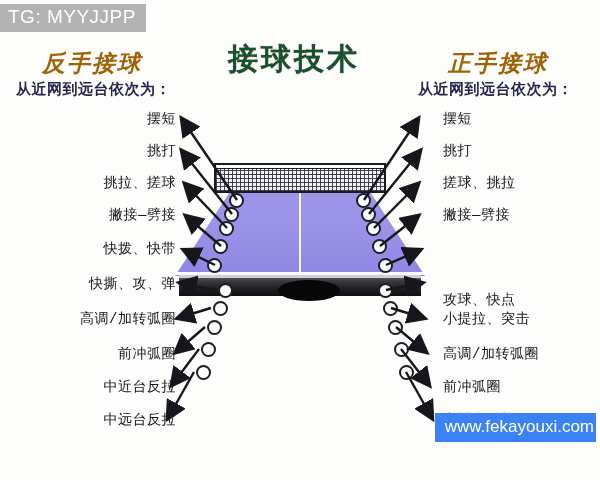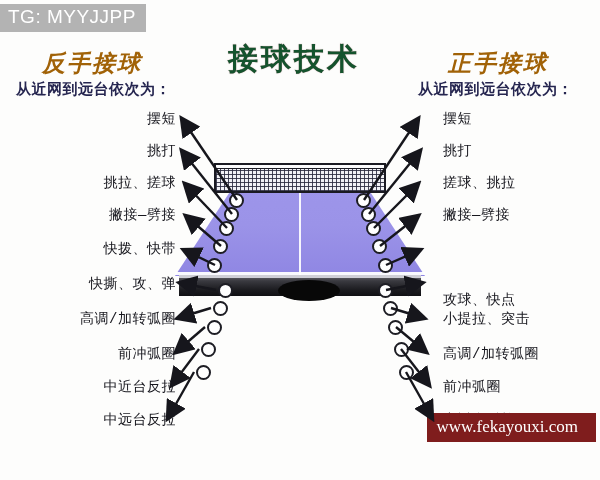--- a/index.html
+++ b/index.html
@@ -25,9 +25,9 @@
   
   .watermark{
     position:absolute; right:4px; bottom:12px;
-    background:#7f1d1d; color:#ffffff;
-    font-size:17px; padding:4px 18px 5px 10px;
-    font-family:Liberation Serif, serif;
+    background:#3b82f6; color:#ffffff;
+    font-size:17px; padding:4px 2px 5px 10px;
+    font-family:Liberation Sans, sans-serif;
     white-space:nowrap;
   }
 

